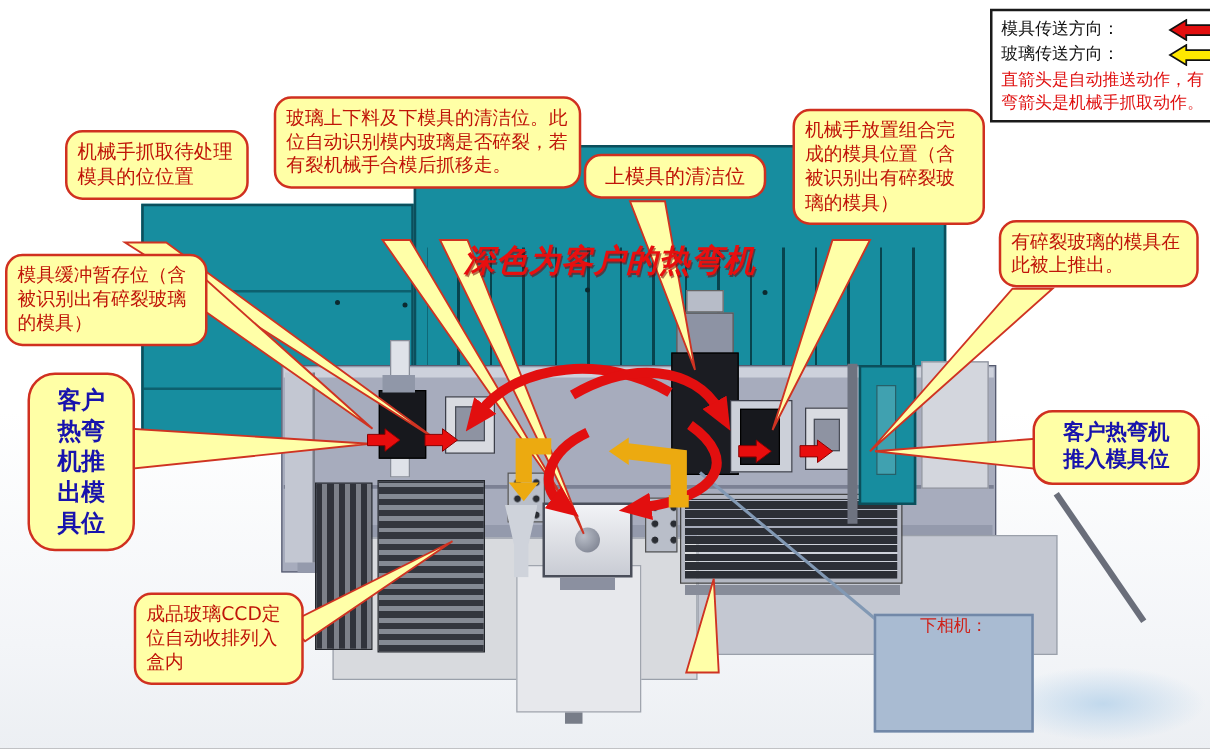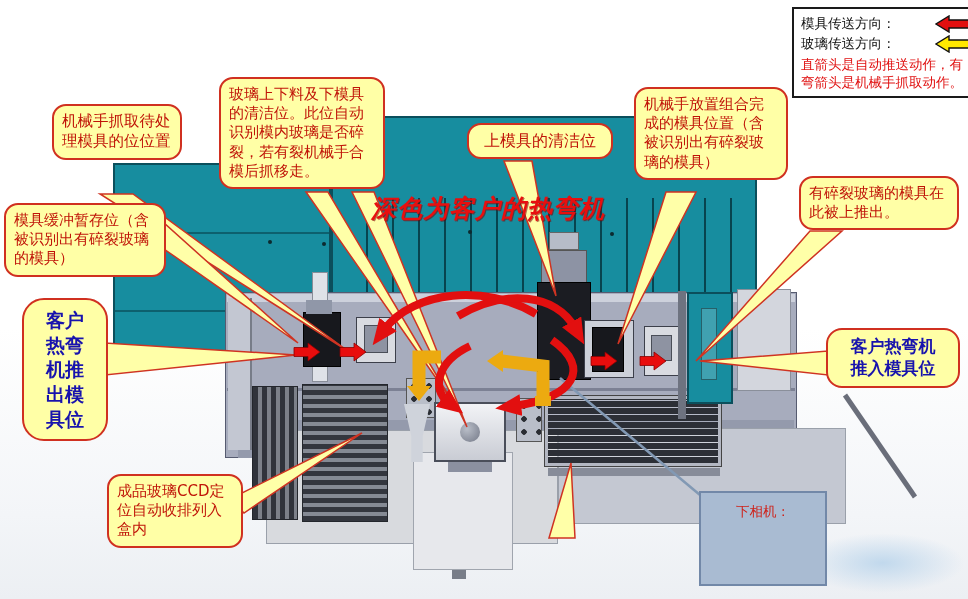--- a/index.html
+++ b/index.html
@@ -189,7 +189,7 @@
 机推
 出模
 具位</div>
-  <div class="callout" style="left:219px;top:77px;width:166px;">玻璃上下料及下模具的清洁位。此位自动识别模内玻璃是否碎裂，若有裂机械手合模后抓移走。</div>
+  <div class="callout" style="left:219px;top:77px;width:246px;">玻璃上下料及下模具的清洁位。此位自动识别模内玻璃是否碎裂，若有裂机械手合模后抓移走。</div>
   <div class="callout" style="left:634px;top:87px;width:154px;">机械手放置组合完成的模具位置（含被识别出有碎裂玻璃的模具）</div>
   <div class="callout" style="left:467px;top:123px;width:146px;font-size:16px;text-align:center;">上模具的清洁位</div>
   <div class="callout" style="left:799px;top:176px;width:160px;">有碎裂玻璃的模具在此被上推出。</div>

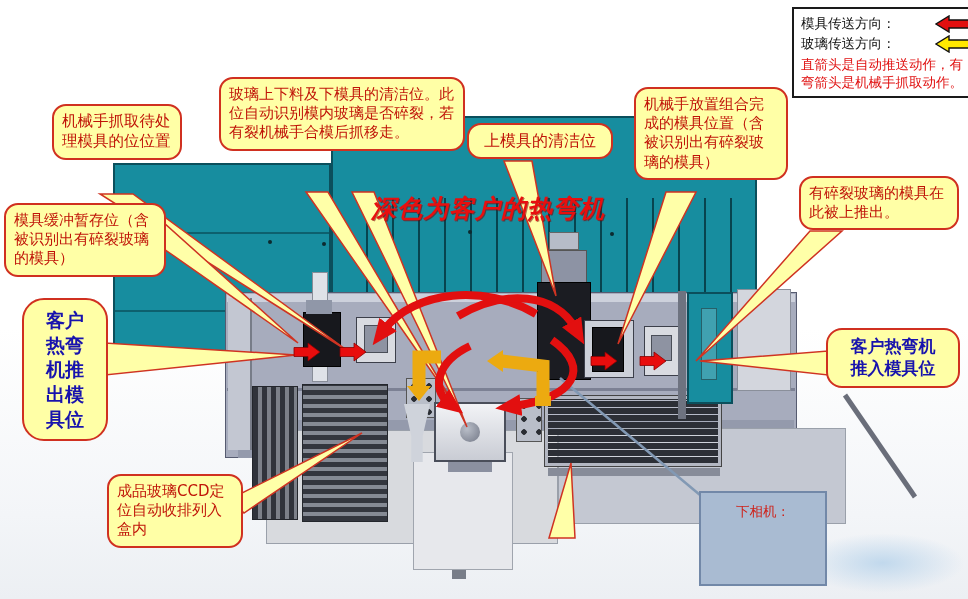--- a/index.html
+++ b/index.html
@@ -182,7 +182,7 @@
     <div class="note">直箭头是自动推送动作，有弯箭头是机械手抓取动作。</div>
   </div>
 
-  <div class="callout" style="left:52px;top:104px;width:130px;font-size:15.5px;">机械手抓取待处理模具的位位置</div>
+  <div class="callout" style="left:52px;top:104px;width:147px;font-size:15.5px;">机械手抓取待处理模具的位位置</div>
   <div class="callout" style="left:4px;top:203px;width:162px;">模具缓冲暂存位（含被识别出有碎裂玻璃的模具）</div>
   <div class="callout blue pre" style="left:22px;top:298px;width:86px;font-size:19px;line-height:1.3;border-radius:22px;padding:8px 4px;">客户
 热弯

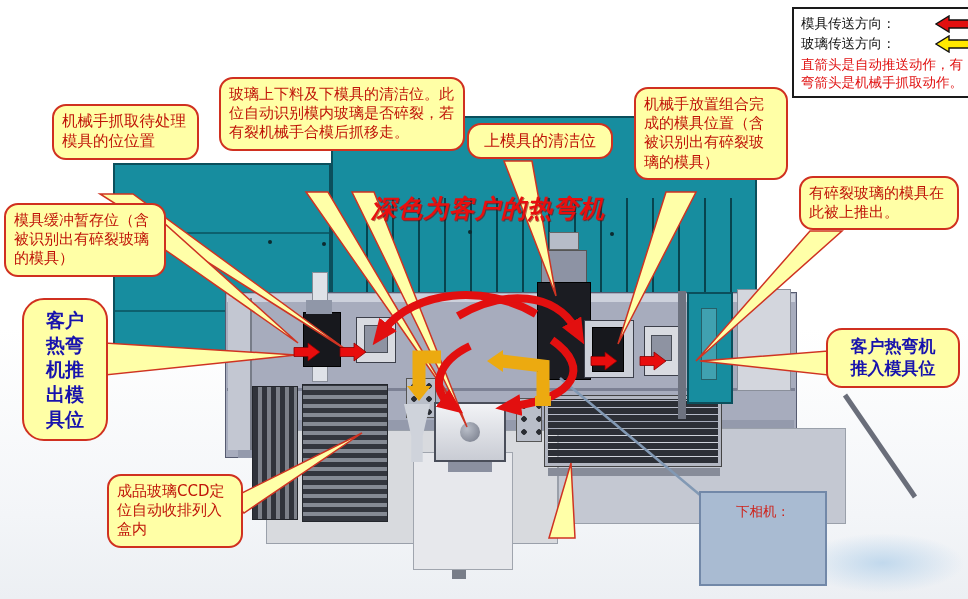--- a/index.html
+++ b/index.html
@@ -34,7 +34,7 @@
   #camera-box{
     position:absolute;z-index:30;box-sizing:border-box;background:#a9bbd2;
     border:2px solid #7288a8;color:#cf2018;font-size:13.5px;line-height:1.3;
-    padding:10px 6px;
+    padding:0 6px;
   }
   #camera-box .t{text-align:center;}
   #svg-overlay{position:absolute;left:0;top:0;z-index:20;pointer-events:none;}

